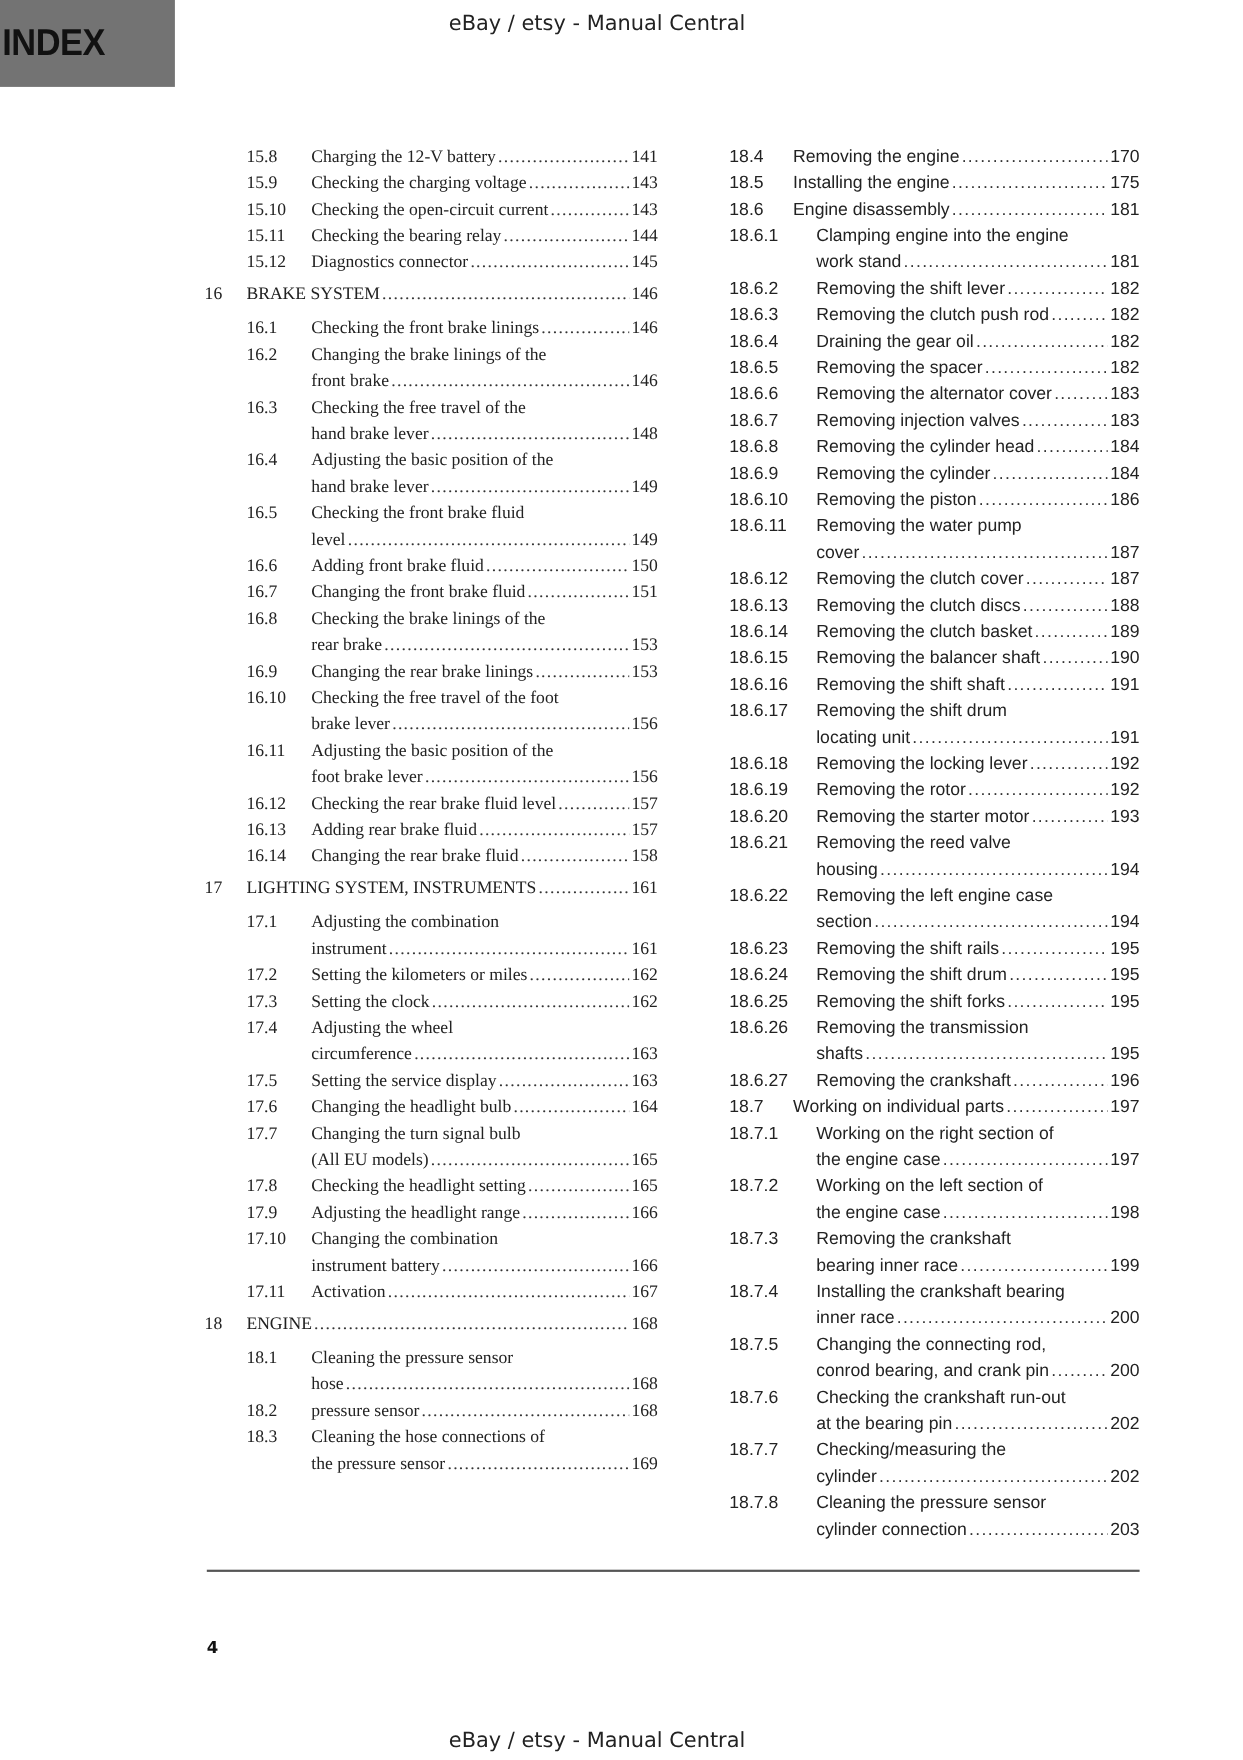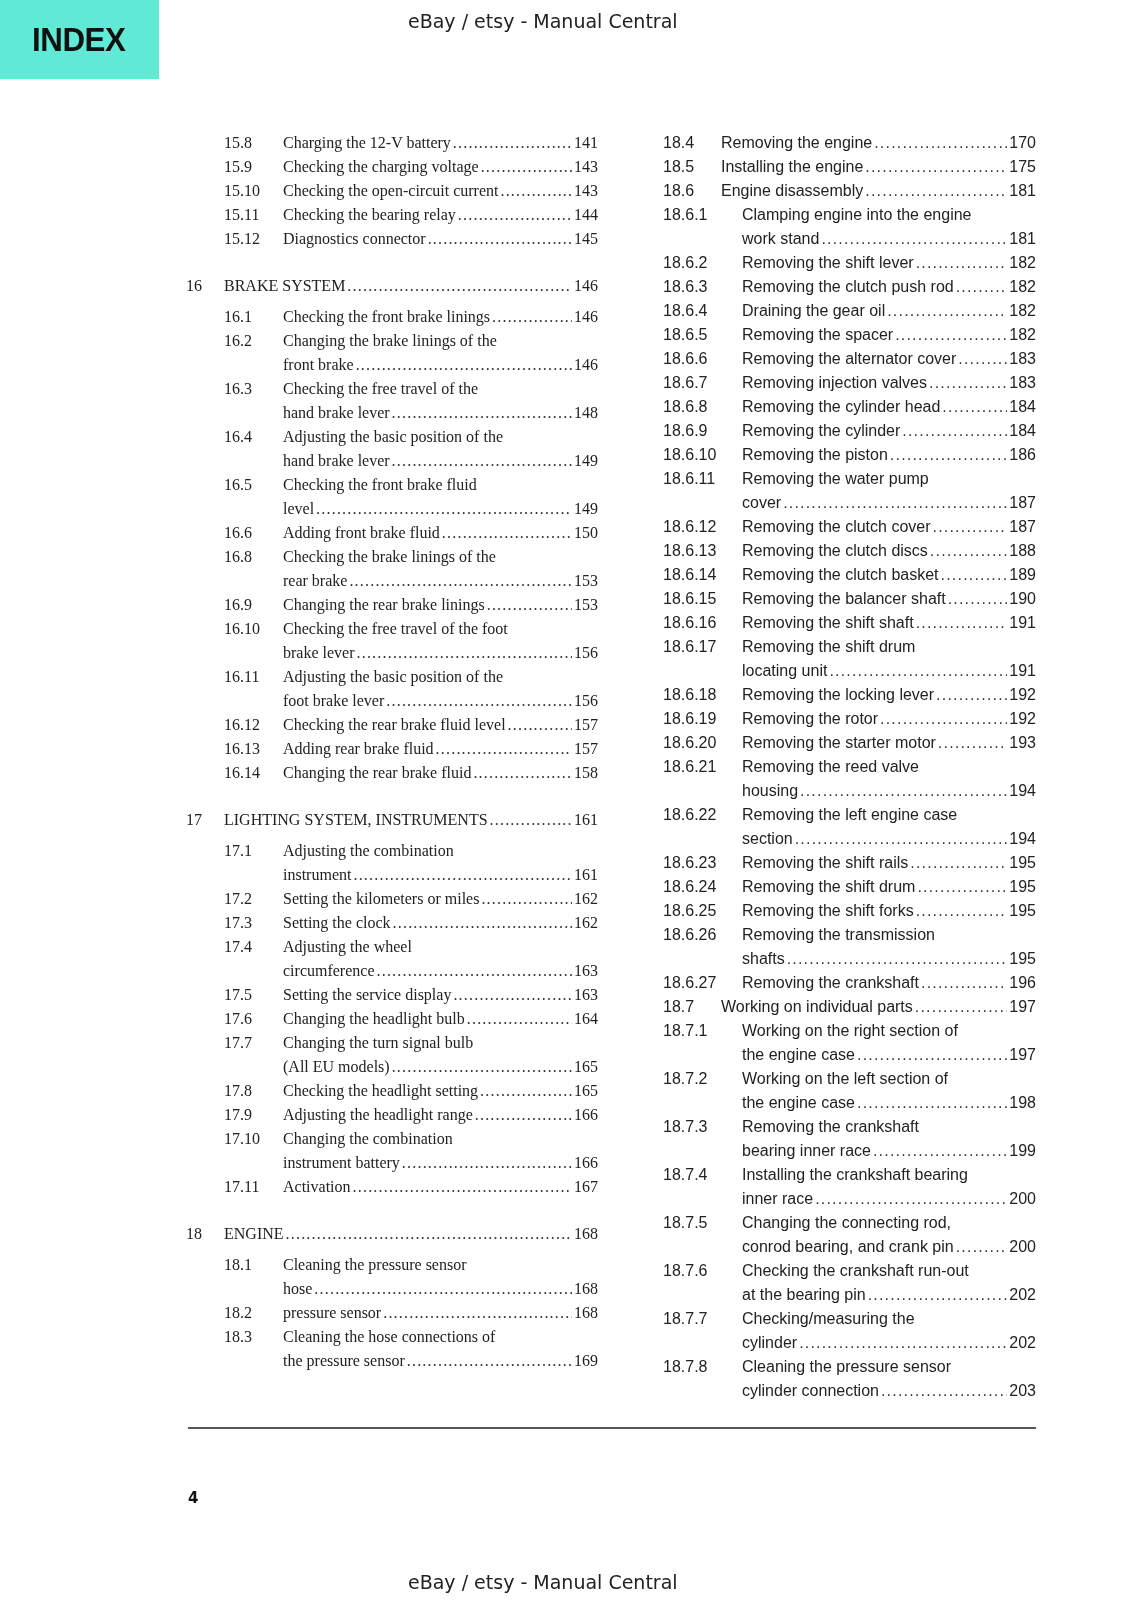--- a/index.html
+++ b/index.html
@@ -4,7 +4,7 @@
 <style>
   html, body { margin: 0; padding: 0; background: #ffffff; }
   body { width: 1130px; height: 1600px; position: relative; overflow: hidden; font-family: "Liberation Sans", sans-serif; color: #222; }
-  .index-tab { position: absolute; left: 0; top: 0; width: 159px; height: 79px; background: #5eead4; display: flex; align-items: center; justify-content: center; }
+  .index-tab { position: absolute; left: 0; top: 0; width: 159px; height: 79px; background: #737373; display: flex; align-items: center; }
   .index-tab span { font-family: "Liberation Sans", sans-serif; font-weight: bold; font-size: 34px; color: #111; letter-spacing: -0.5px; transform: scaleX(0.92); display: inline-block; margin-left: -2px; }
   .watermark { position: absolute; left: 0; width: 1130px; text-align: center; font-family: "DejaVu Sans", sans-serif; font-size: 19px; color: #222; }
   .watermark.top { top: 10px; padding-left: 0; }

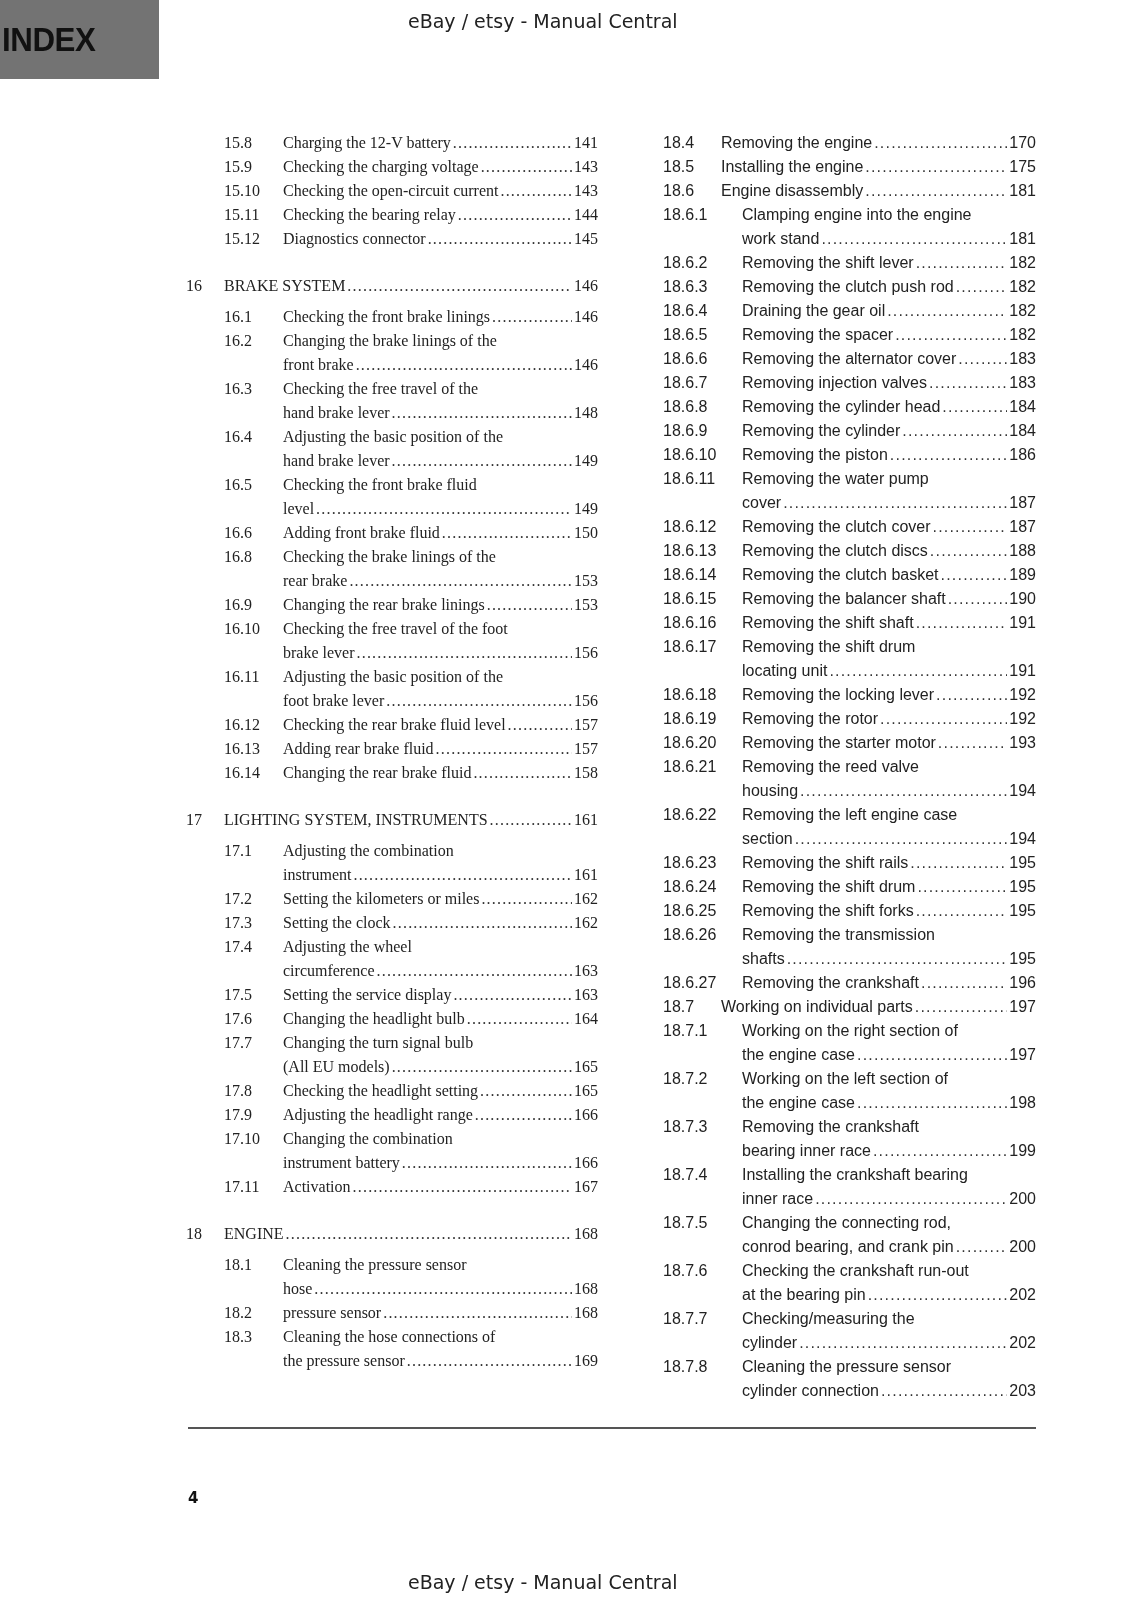--- a/index.html
+++ b/index.html
@@ -22,7 +22,7 @@
   .line .dots::before { content: "........................................................................................................................................................"; }
   .line .pg { flex: 0 0 auto; }
   
-  .left .chapter { margin-top: 23px; margin-bottom: 7px; }
+  .left .chapter { margin-top: 5px; margin-bottom: 7px; }
   .left .chapter .body { margin-left: 38px; }
   .left .sub .num { left: 38px; }
   .left .sub .body { margin-left: 97px; }

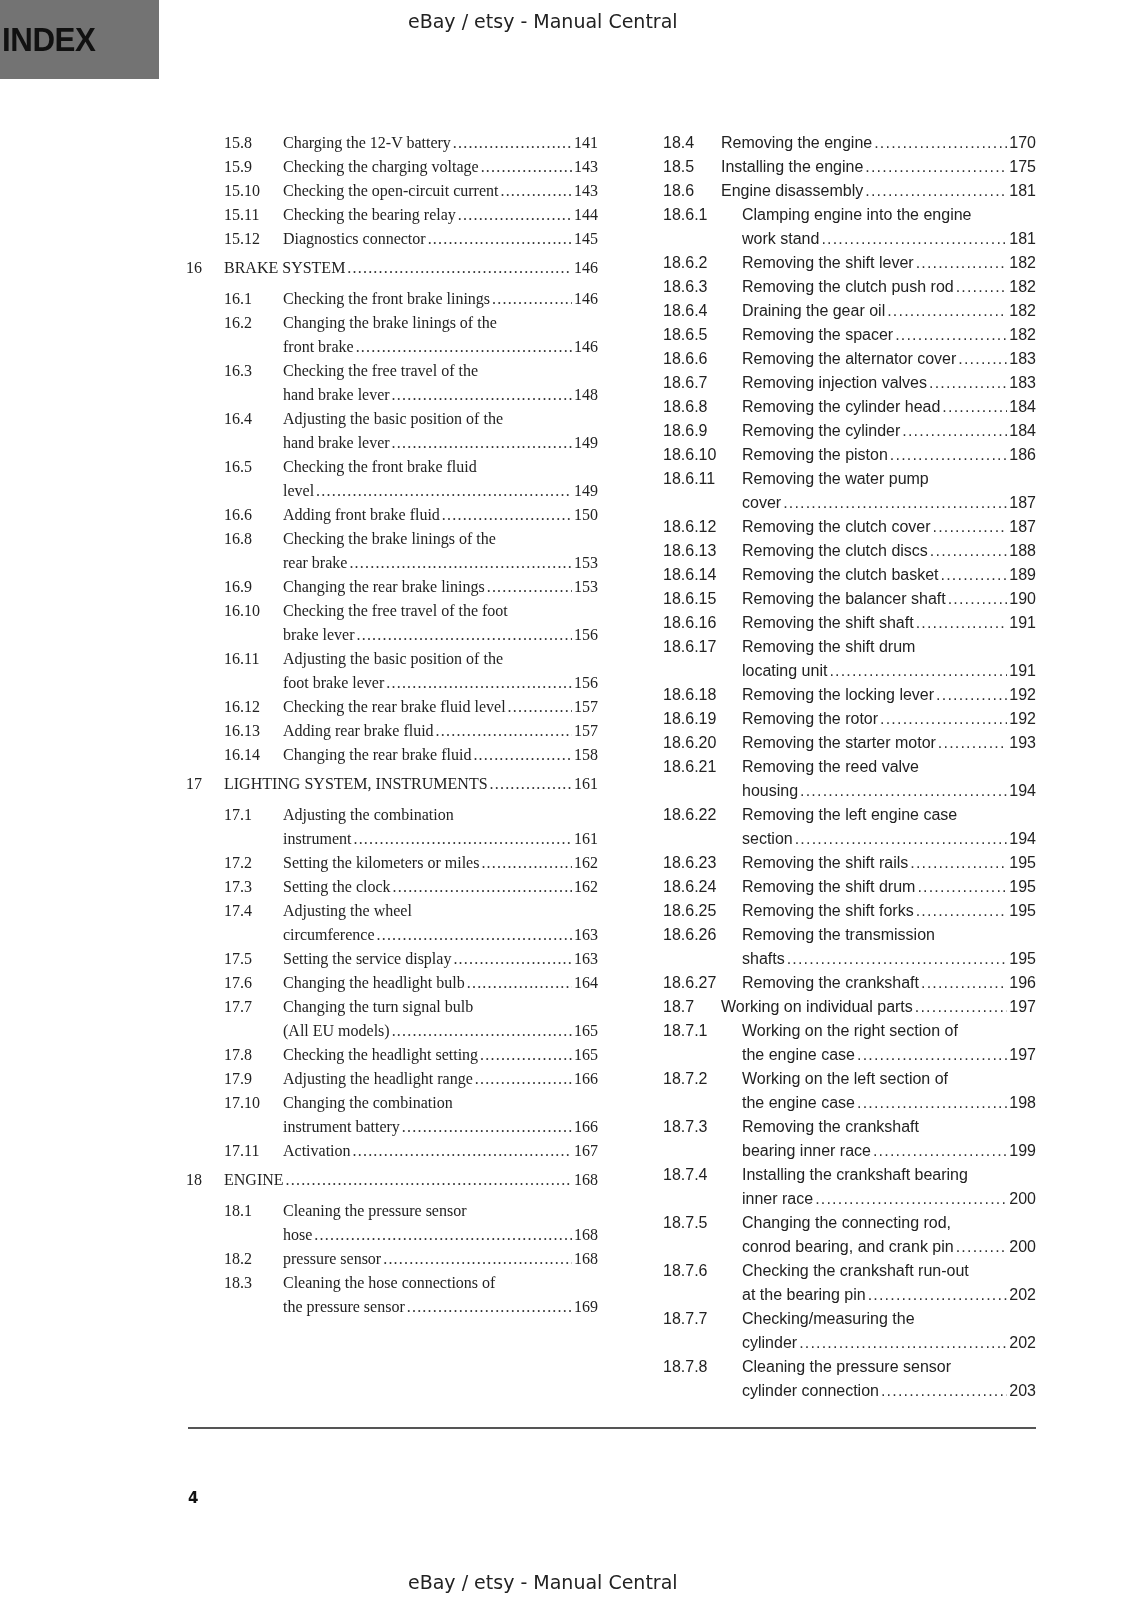--- a/index.html
+++ b/index.html
@@ -177,6 +177,16 @@
       </div>
     </div>
     <div class="entry sub">
+      <span class="num">16.7</span>
+      <div class="body">
+        <div class="line">
+          <span class="txt">Changing the front brake fluid</span>
+          <span class="dots"></span>
+          <span class="pg">151</span>
+        </div>
+      </div>
+    </div>
+    <div class="entry sub">
       <span class="num">16.8</span>
       <div class="body">
         <div class="line">

